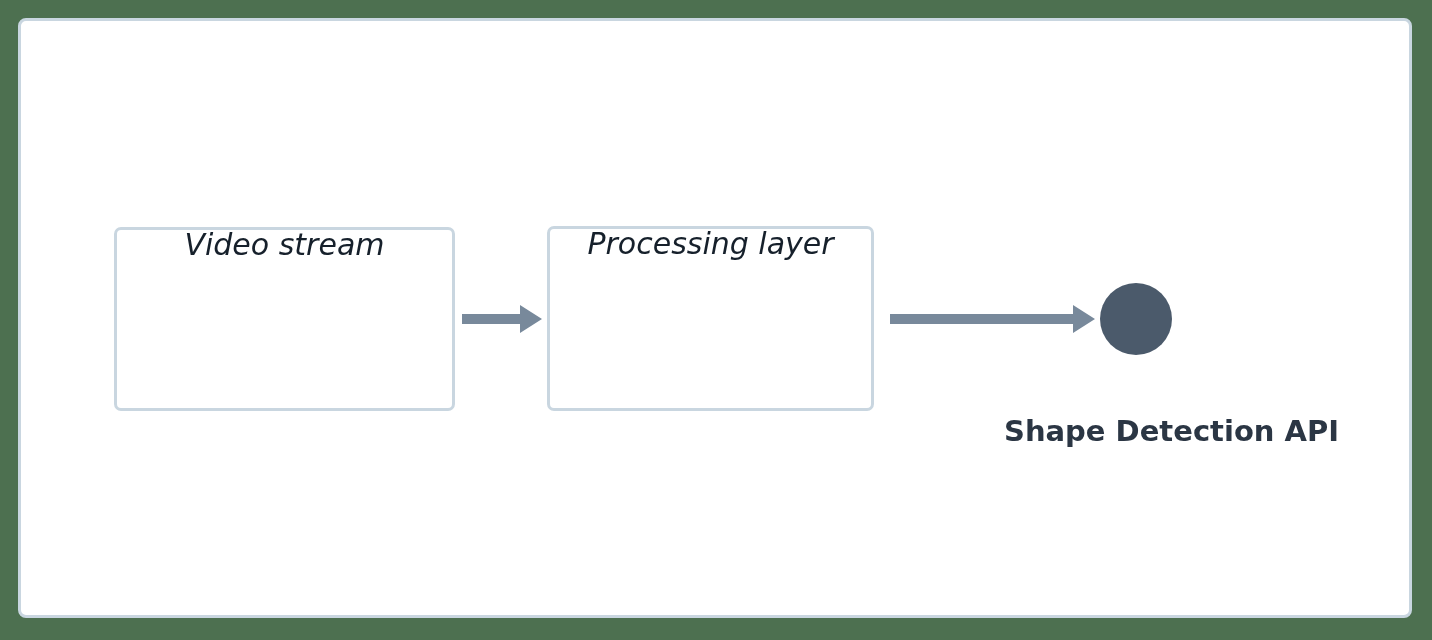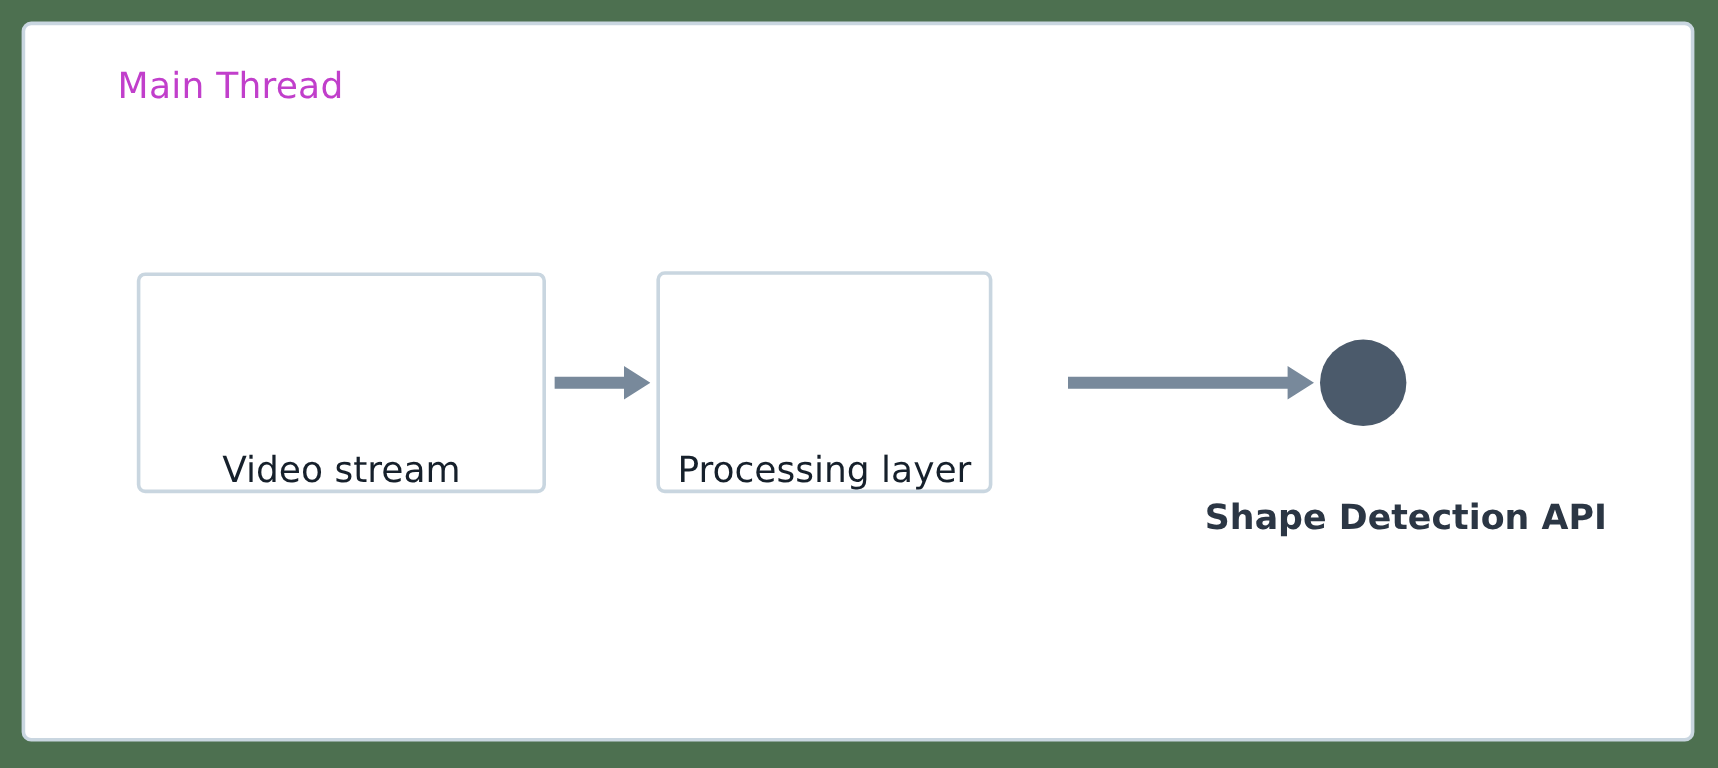--- a/index.html
+++ b/index.html
@@ -123,7 +123,6 @@
 
   <div class="lane"></div>
 
-  <div class="lane-title">Main Thread</div>
 
   <div class="node-box" id="node-video-stream">
     <span class="node-label">Video stream</span>

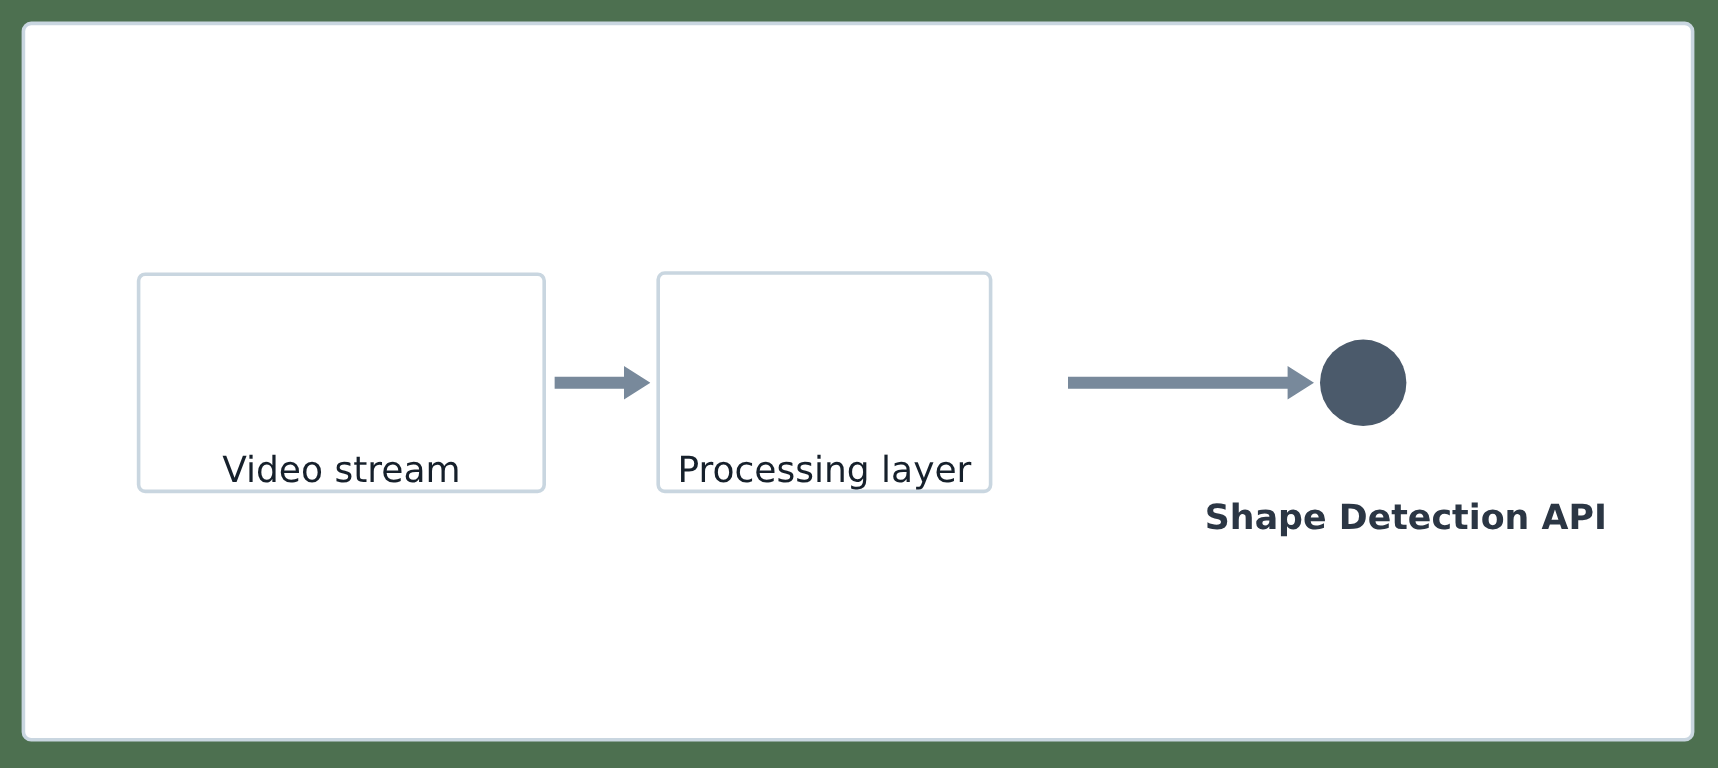--- a/index.html
+++ b/index.html
@@ -54,8 +54,9 @@
     border: 3px solid #c9d6e0;
     border-radius: 7px;
     display: flex;
-    align-items: flex-end;
+    align-items: flex-start;
     justify-content: center;
+    font-style: italic;
   }
   .node-box .node-label {
     font-size: 30px;

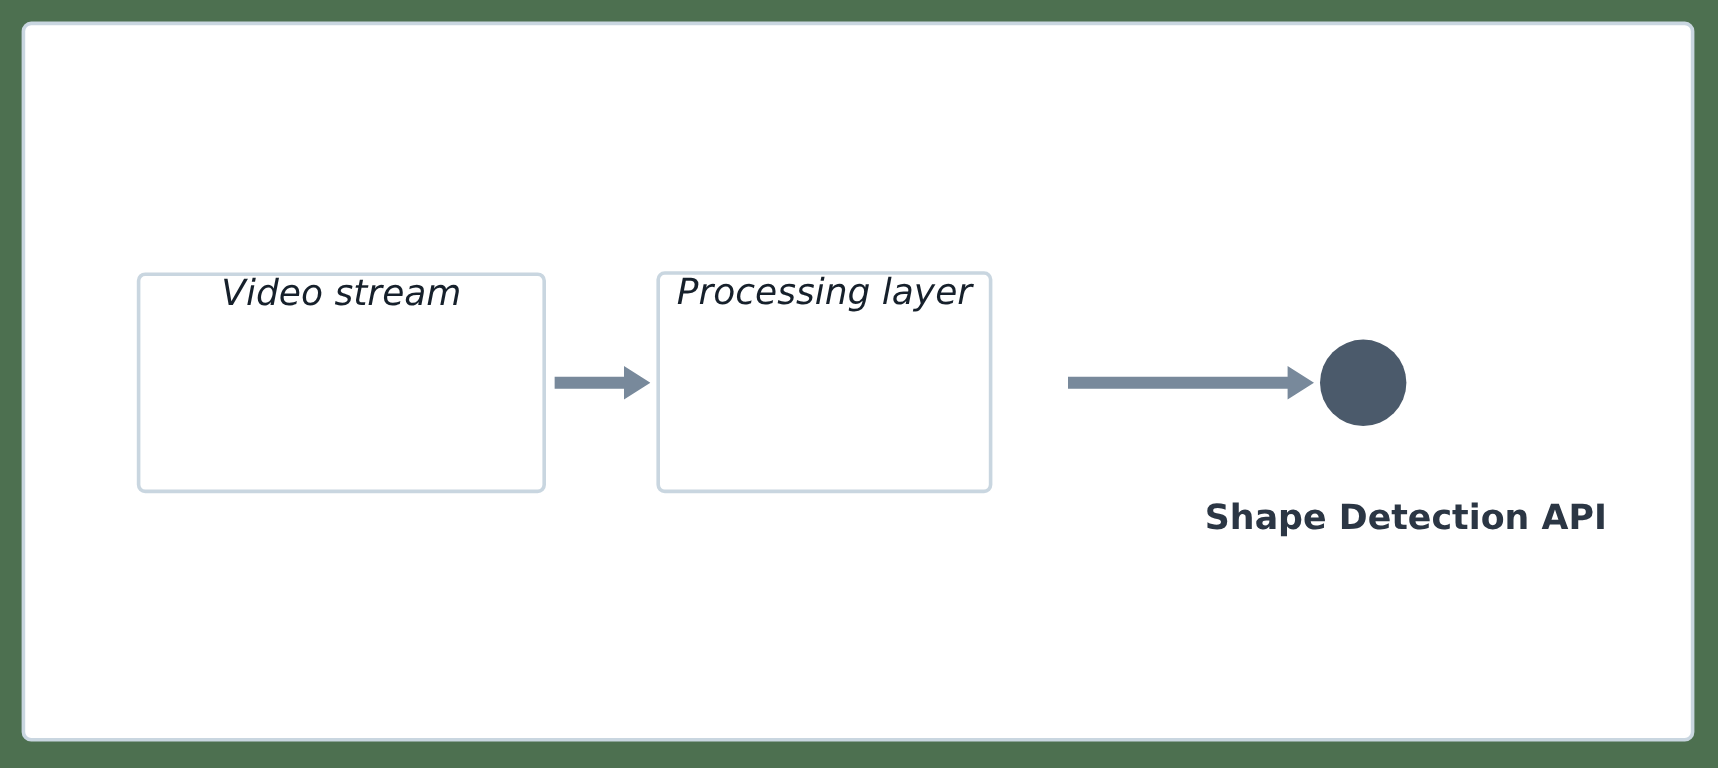--- a/index.html
+++ b/index.html
@@ -75,7 +75,7 @@
   #node-processing-layer {
     left: 547px;
     top: 226px;
-    width: 280px;
+    width: 327px;
     height: 185px;
   }
 

